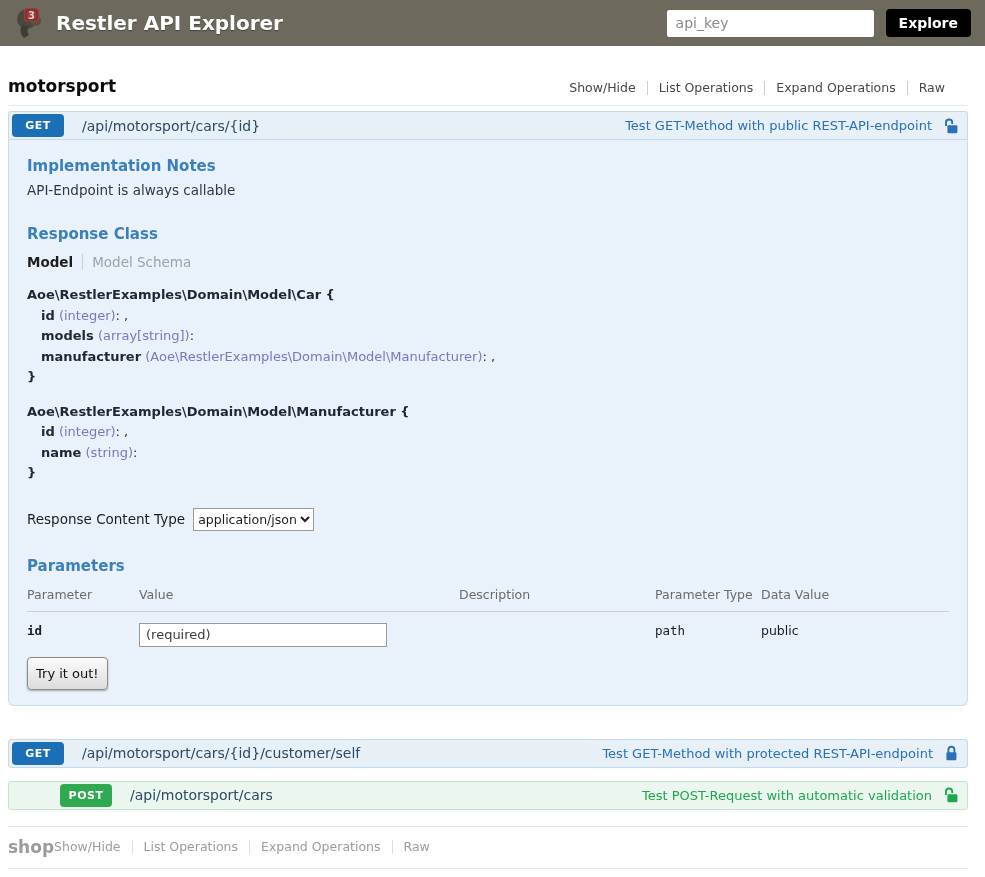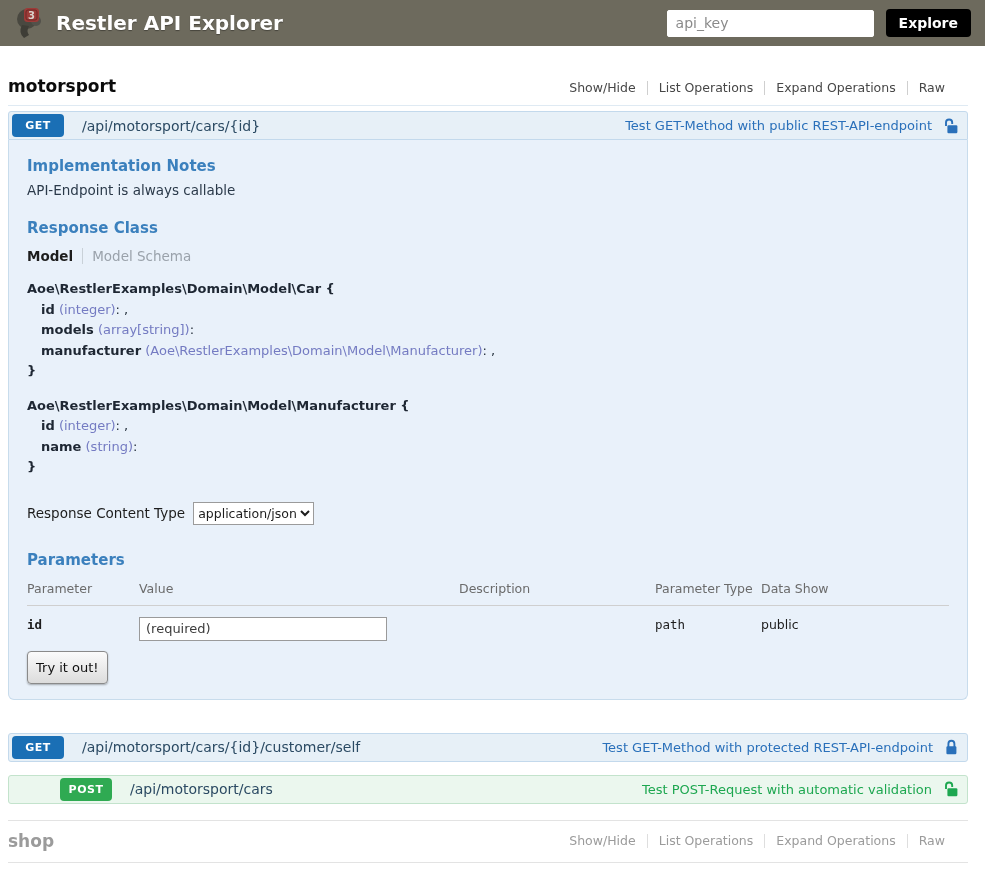--- a/index.html
+++ b/index.html
@@ -56,7 +56,7 @@
     border-radius:0 0 6px 6px; padding:17px 18px 15px; }
   .blue-heading { color:#3b80bd; font-size:15px; font-weight:600; }
   .notes-text { margin-top:7px; font-size:13.5px; color:#2b3a4a; }
-  .mt-lg { margin-top:21px; }
+  .mt-lg { margin-top:27px; }
   .model-tabs { margin-top:11px; font-size:13.5px; display:flex; align-items:center; }
   .tab-active { color:#1d1d1d; font-weight:600; text-decoration:none; }
   .tab-sep { width:1px; height:16px; background:#c9d1d8; margin:0 9px; }

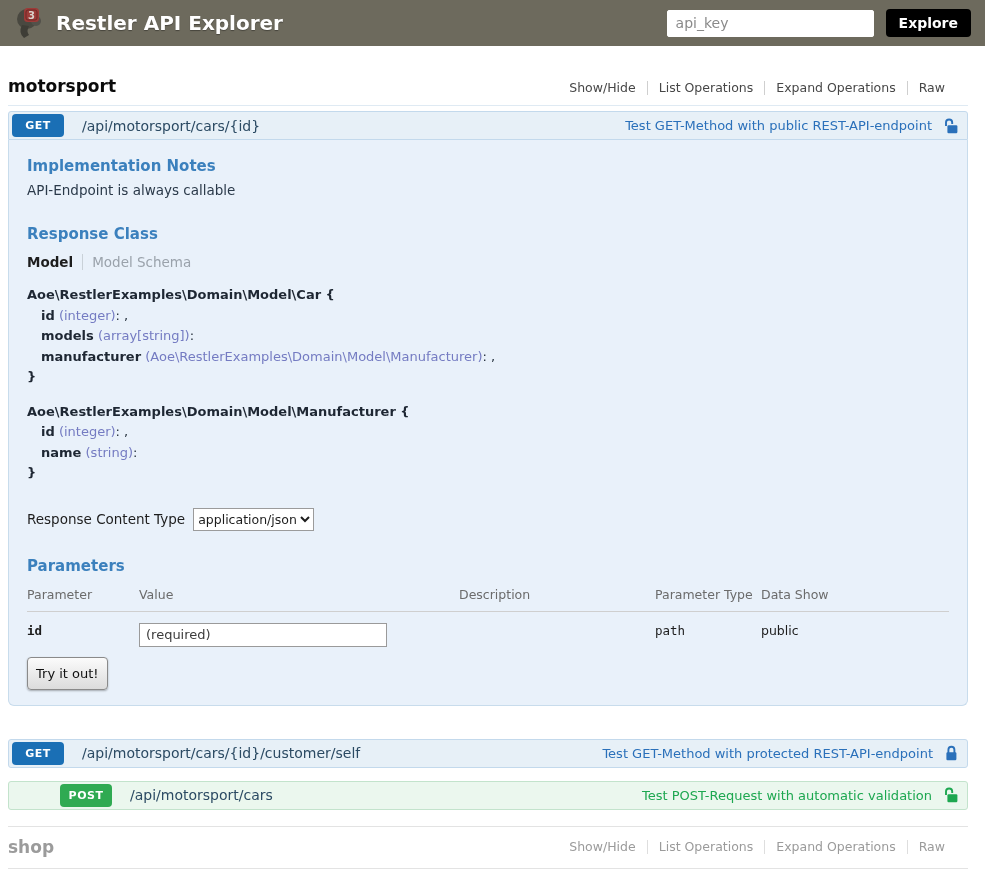--- a/index.html
+++ b/index.html
@@ -208,7 +208,7 @@
             <th>Value</th>
             <th>Description</th>
             <th>Parameter Type</th>
-            <th>Data Show</th>
+            <th>Data Value</th>
           </tr>
         </thead>
         <tbody>

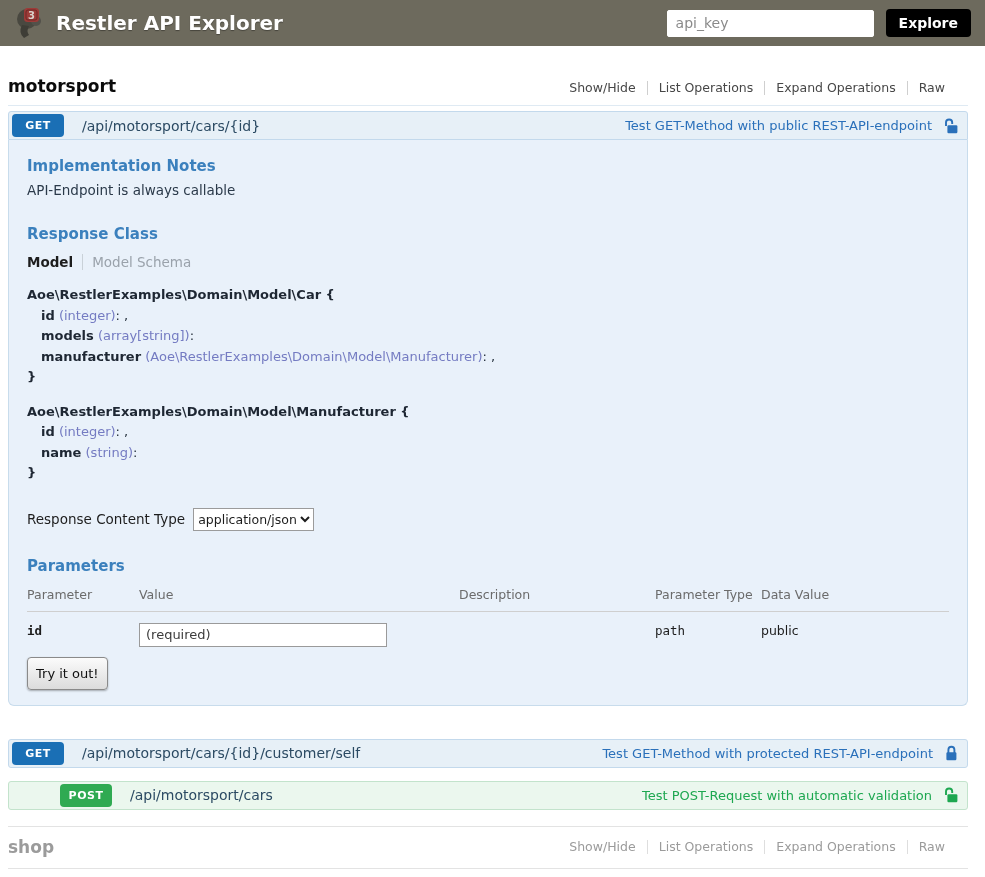--- a/index.html
+++ b/index.html
@@ -28,7 +28,7 @@
   .resource-links a:first-child { padding-left:0; }
   .resource-links .sep { width:1px; height:14px; background:#cfcfcf; }
 
-  .resource-foot { display:flex; align-items:center; justify-content:space-between;
+  .resource-foot { display:flex; align-items:center; 
     border-top:1px solid #e3e3e3; margin-top:16px; padding:10px 0 11px; }
   .resource-foot .resource-title { color:#9b9b9b; }
   .resource-foot .resource-links { color:#9b9b9b; }

